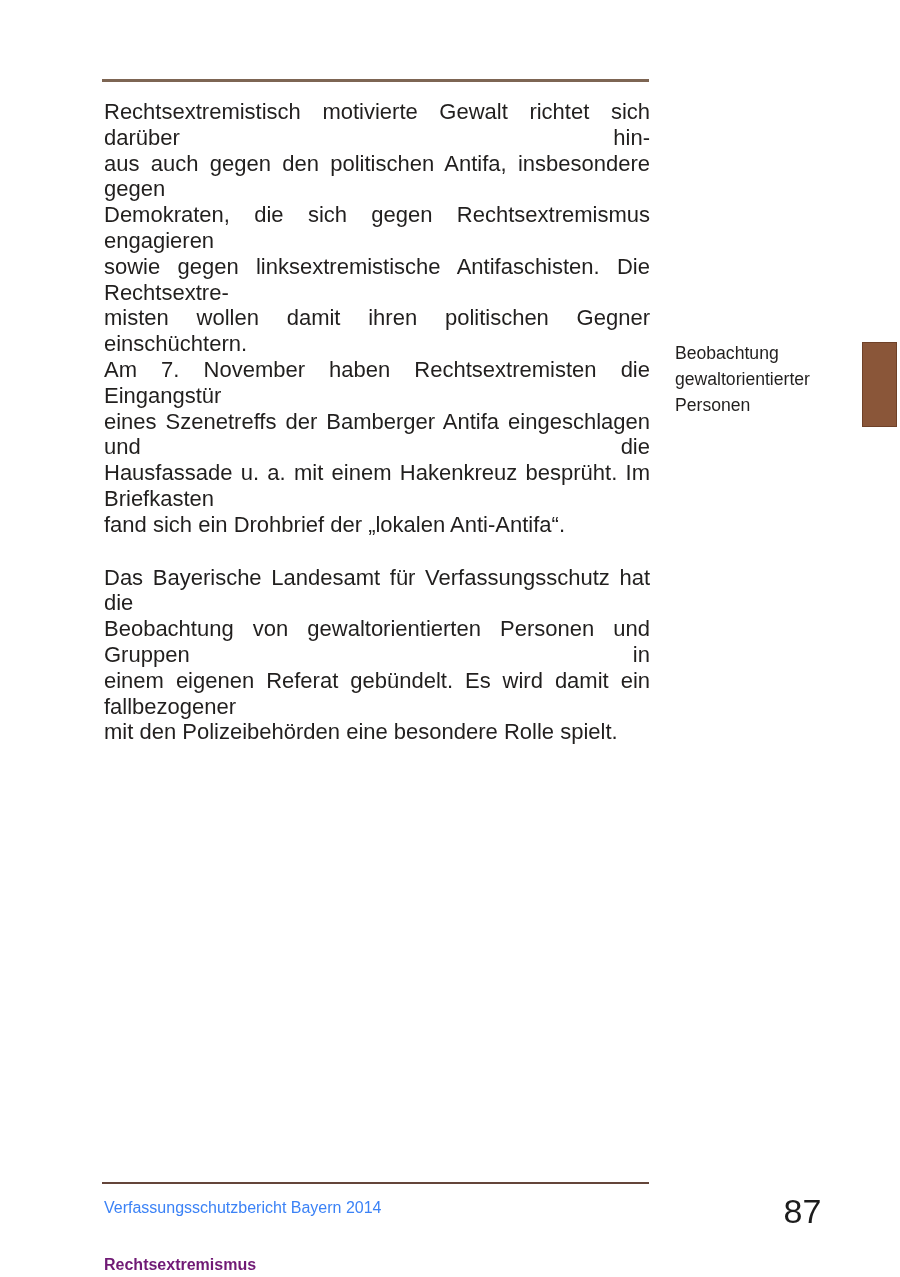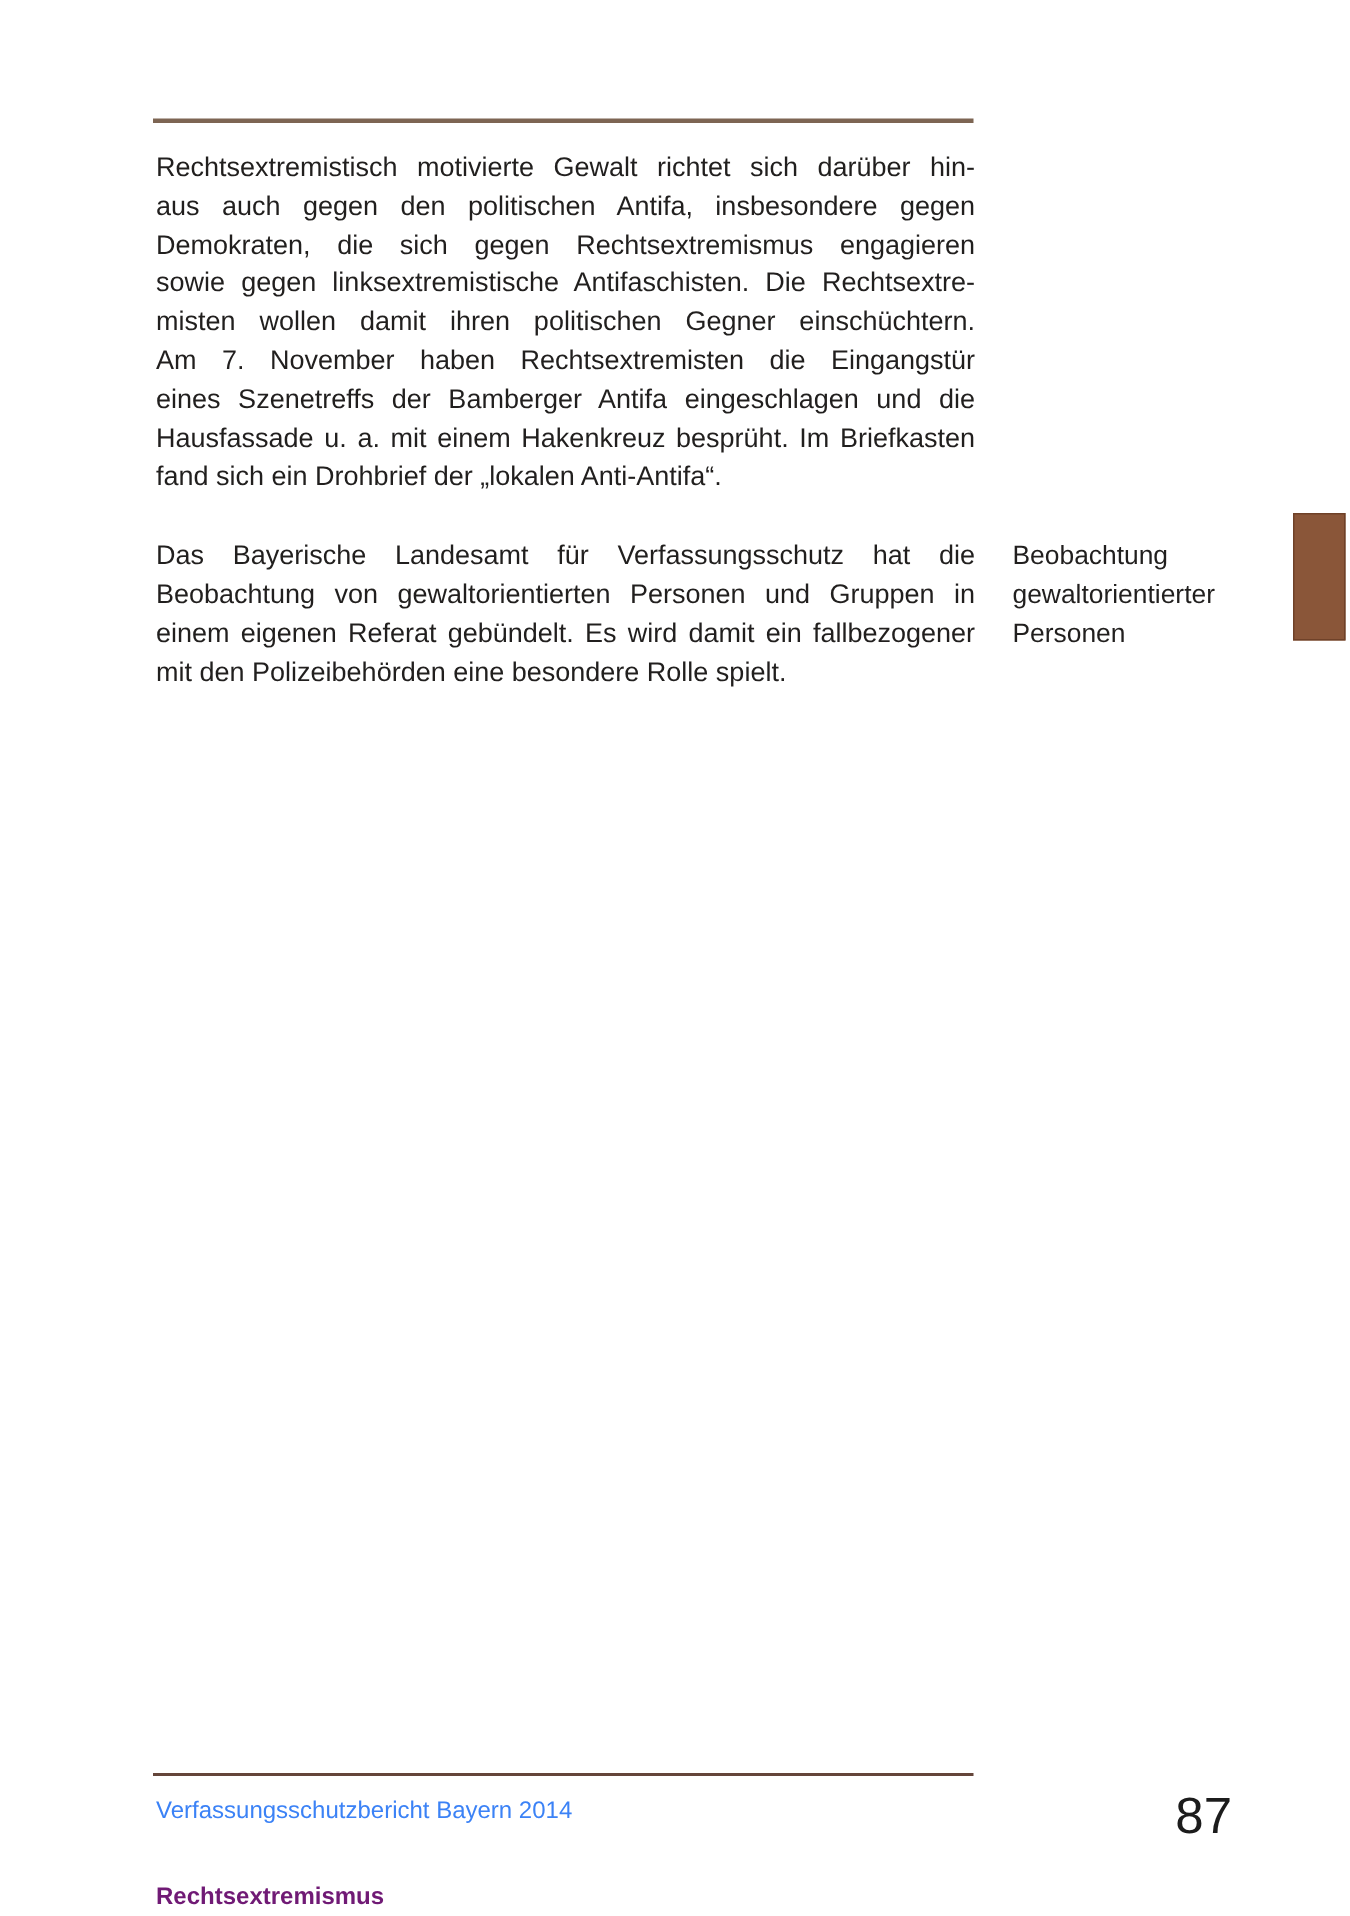--- a/index.html
+++ b/index.html
@@ -22,7 +22,7 @@
   .body-column {
     position: absolute;
     left: 104px; top: 99px; width: 546px;
-    font-size: 18px;
+    font-size: 22px;
     line-height: 25.8px;
     color: #211f1e;
   }

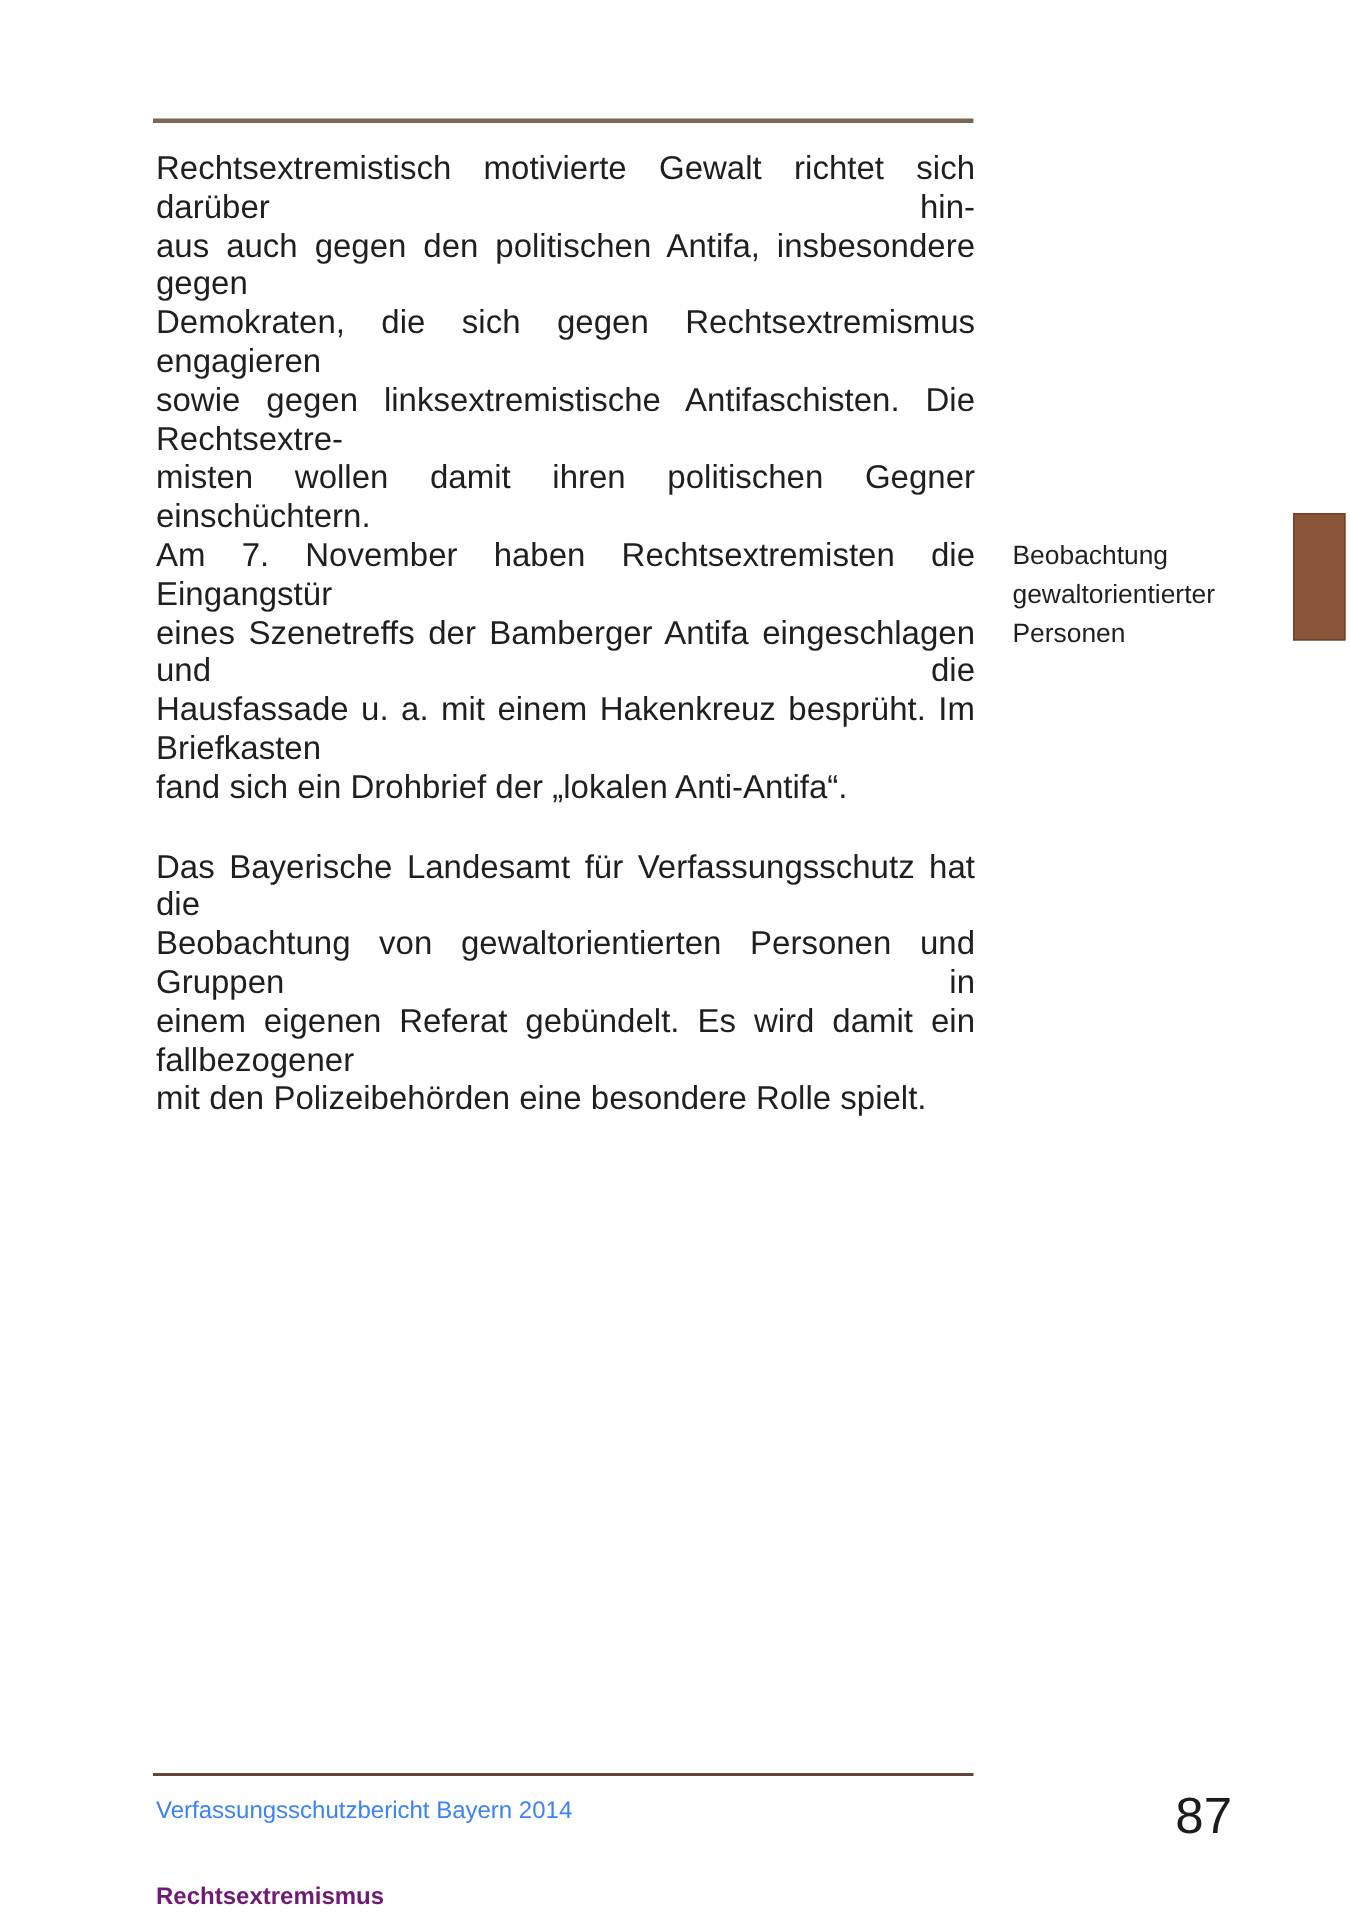--- a/index.html
+++ b/index.html
@@ -34,7 +34,7 @@
   
   .margin-note {
     position: absolute;
-    left: 675px; top: 358px; width: 175px;
+    left: 675px; top: 341px; width: 175px;
     font-size: 17.6px;
     line-height: 25.8px;
     color: #211f1e;

